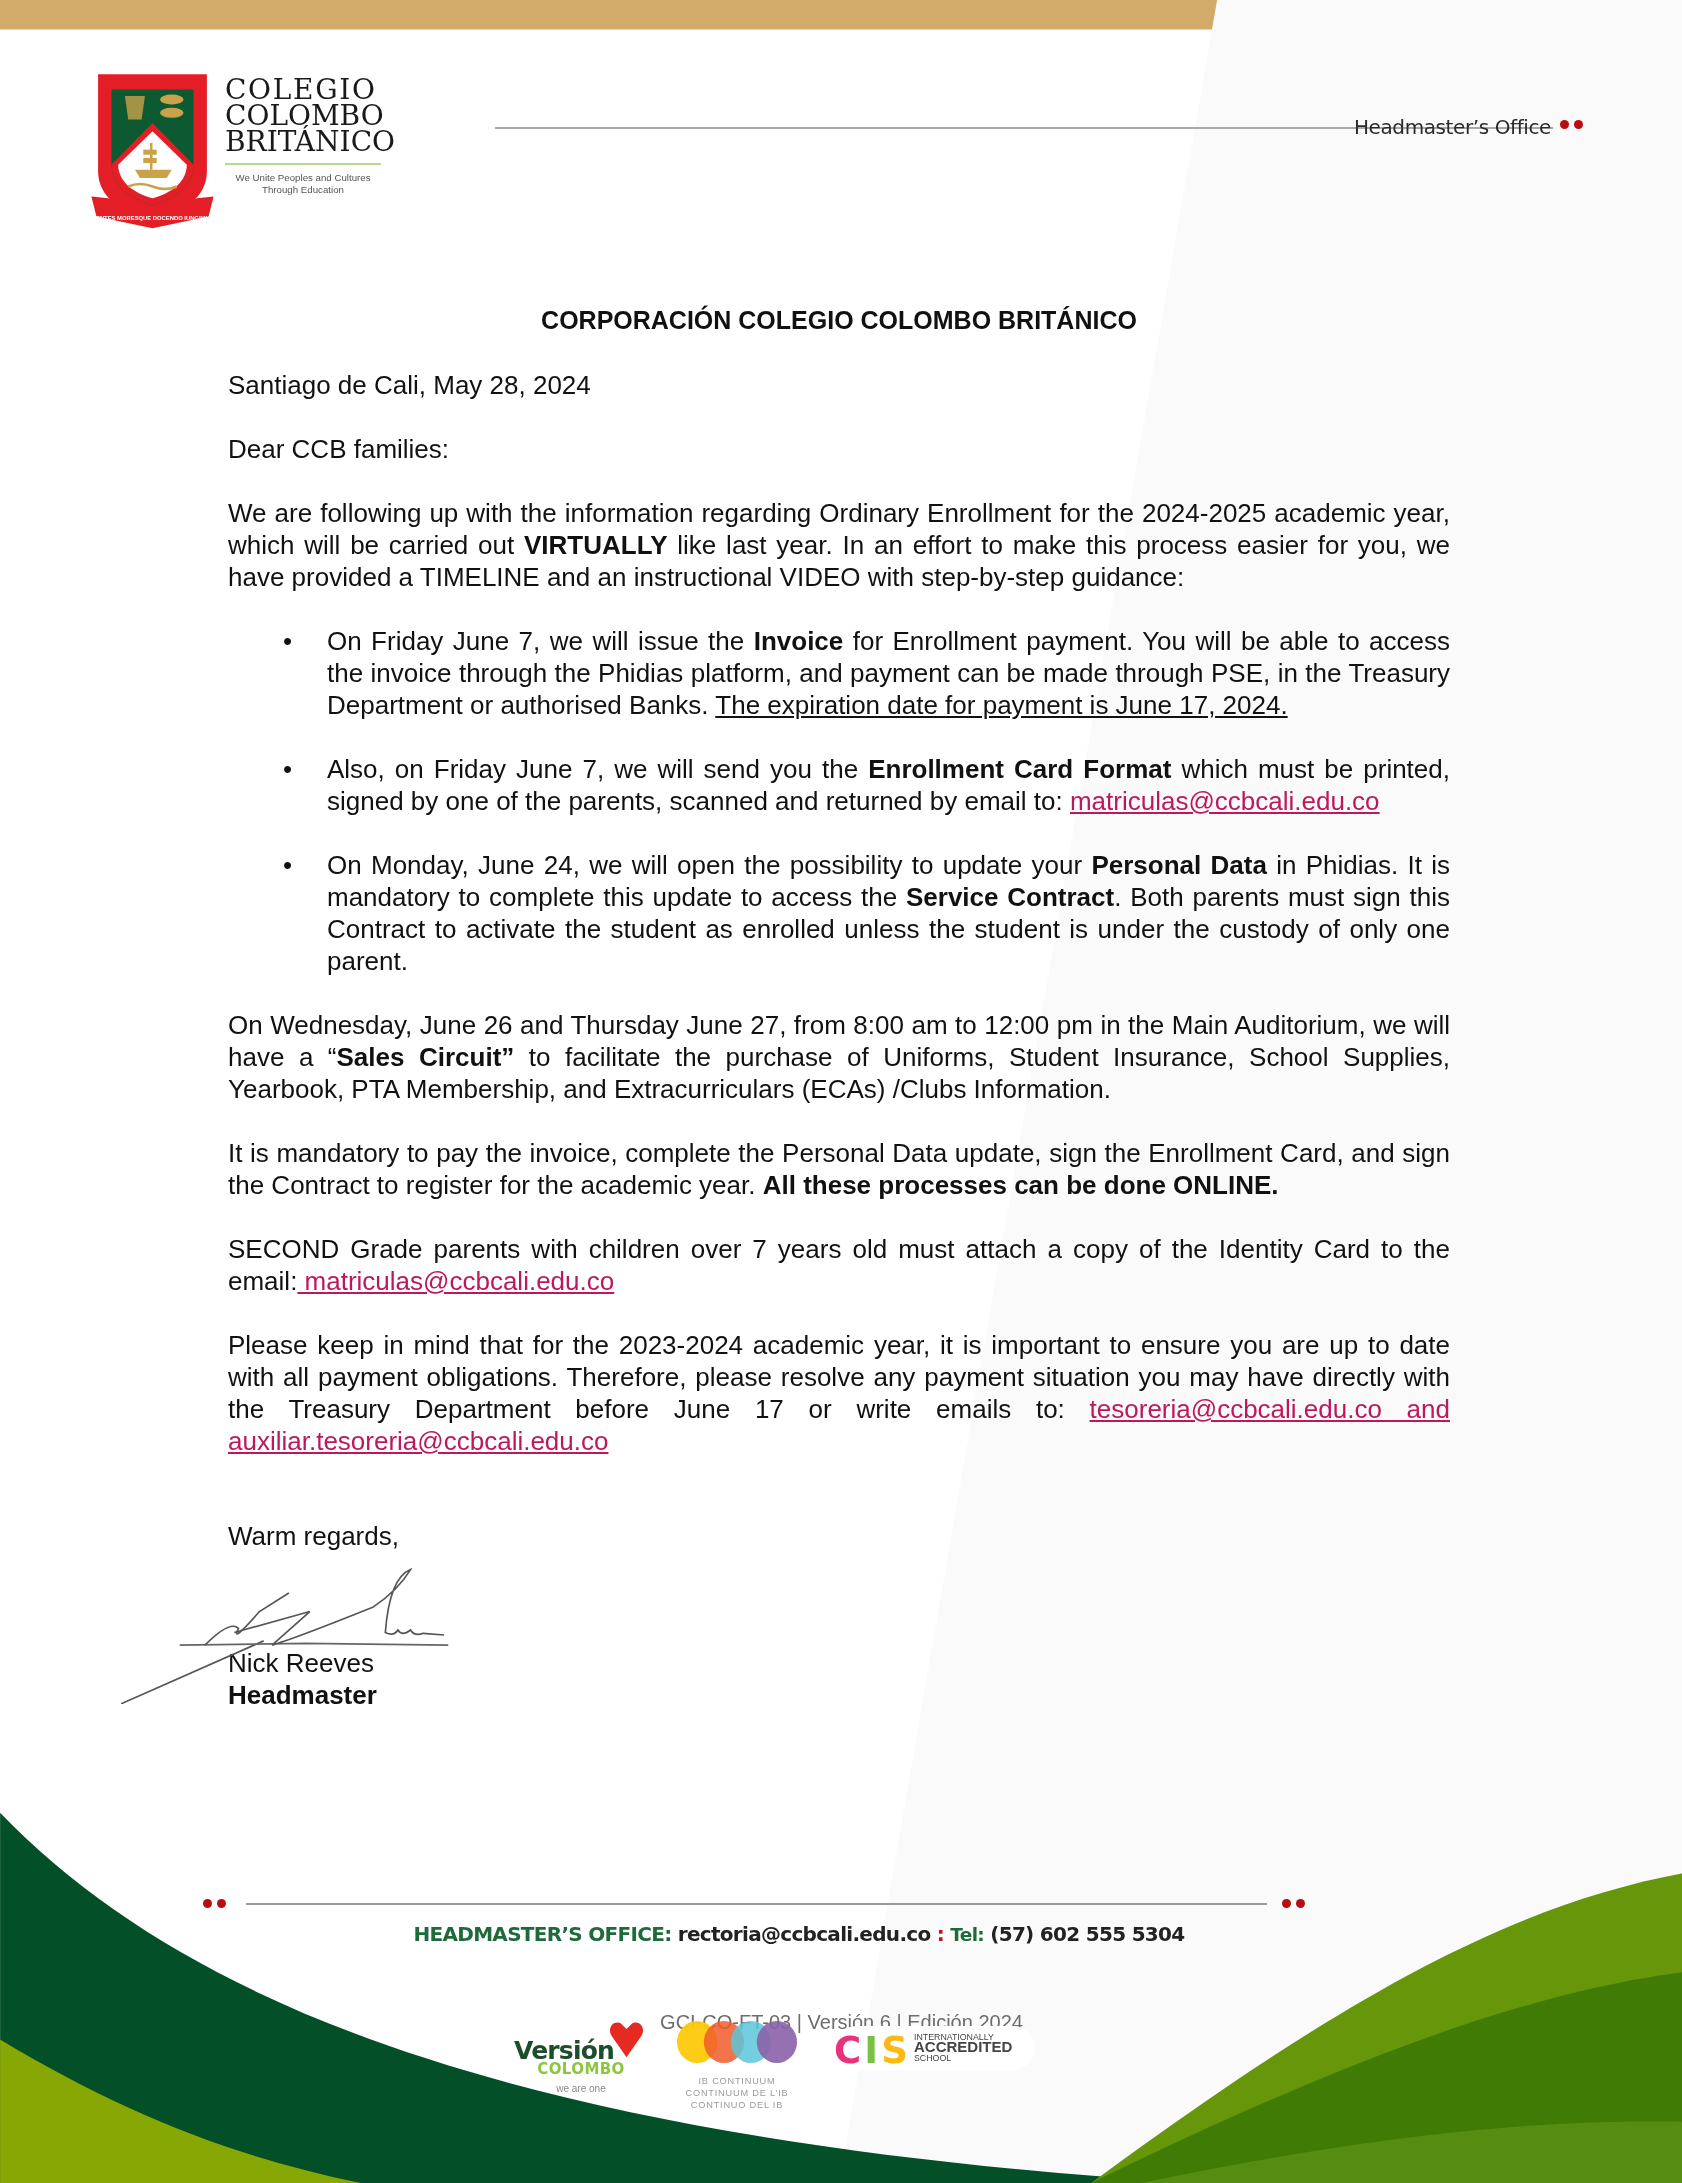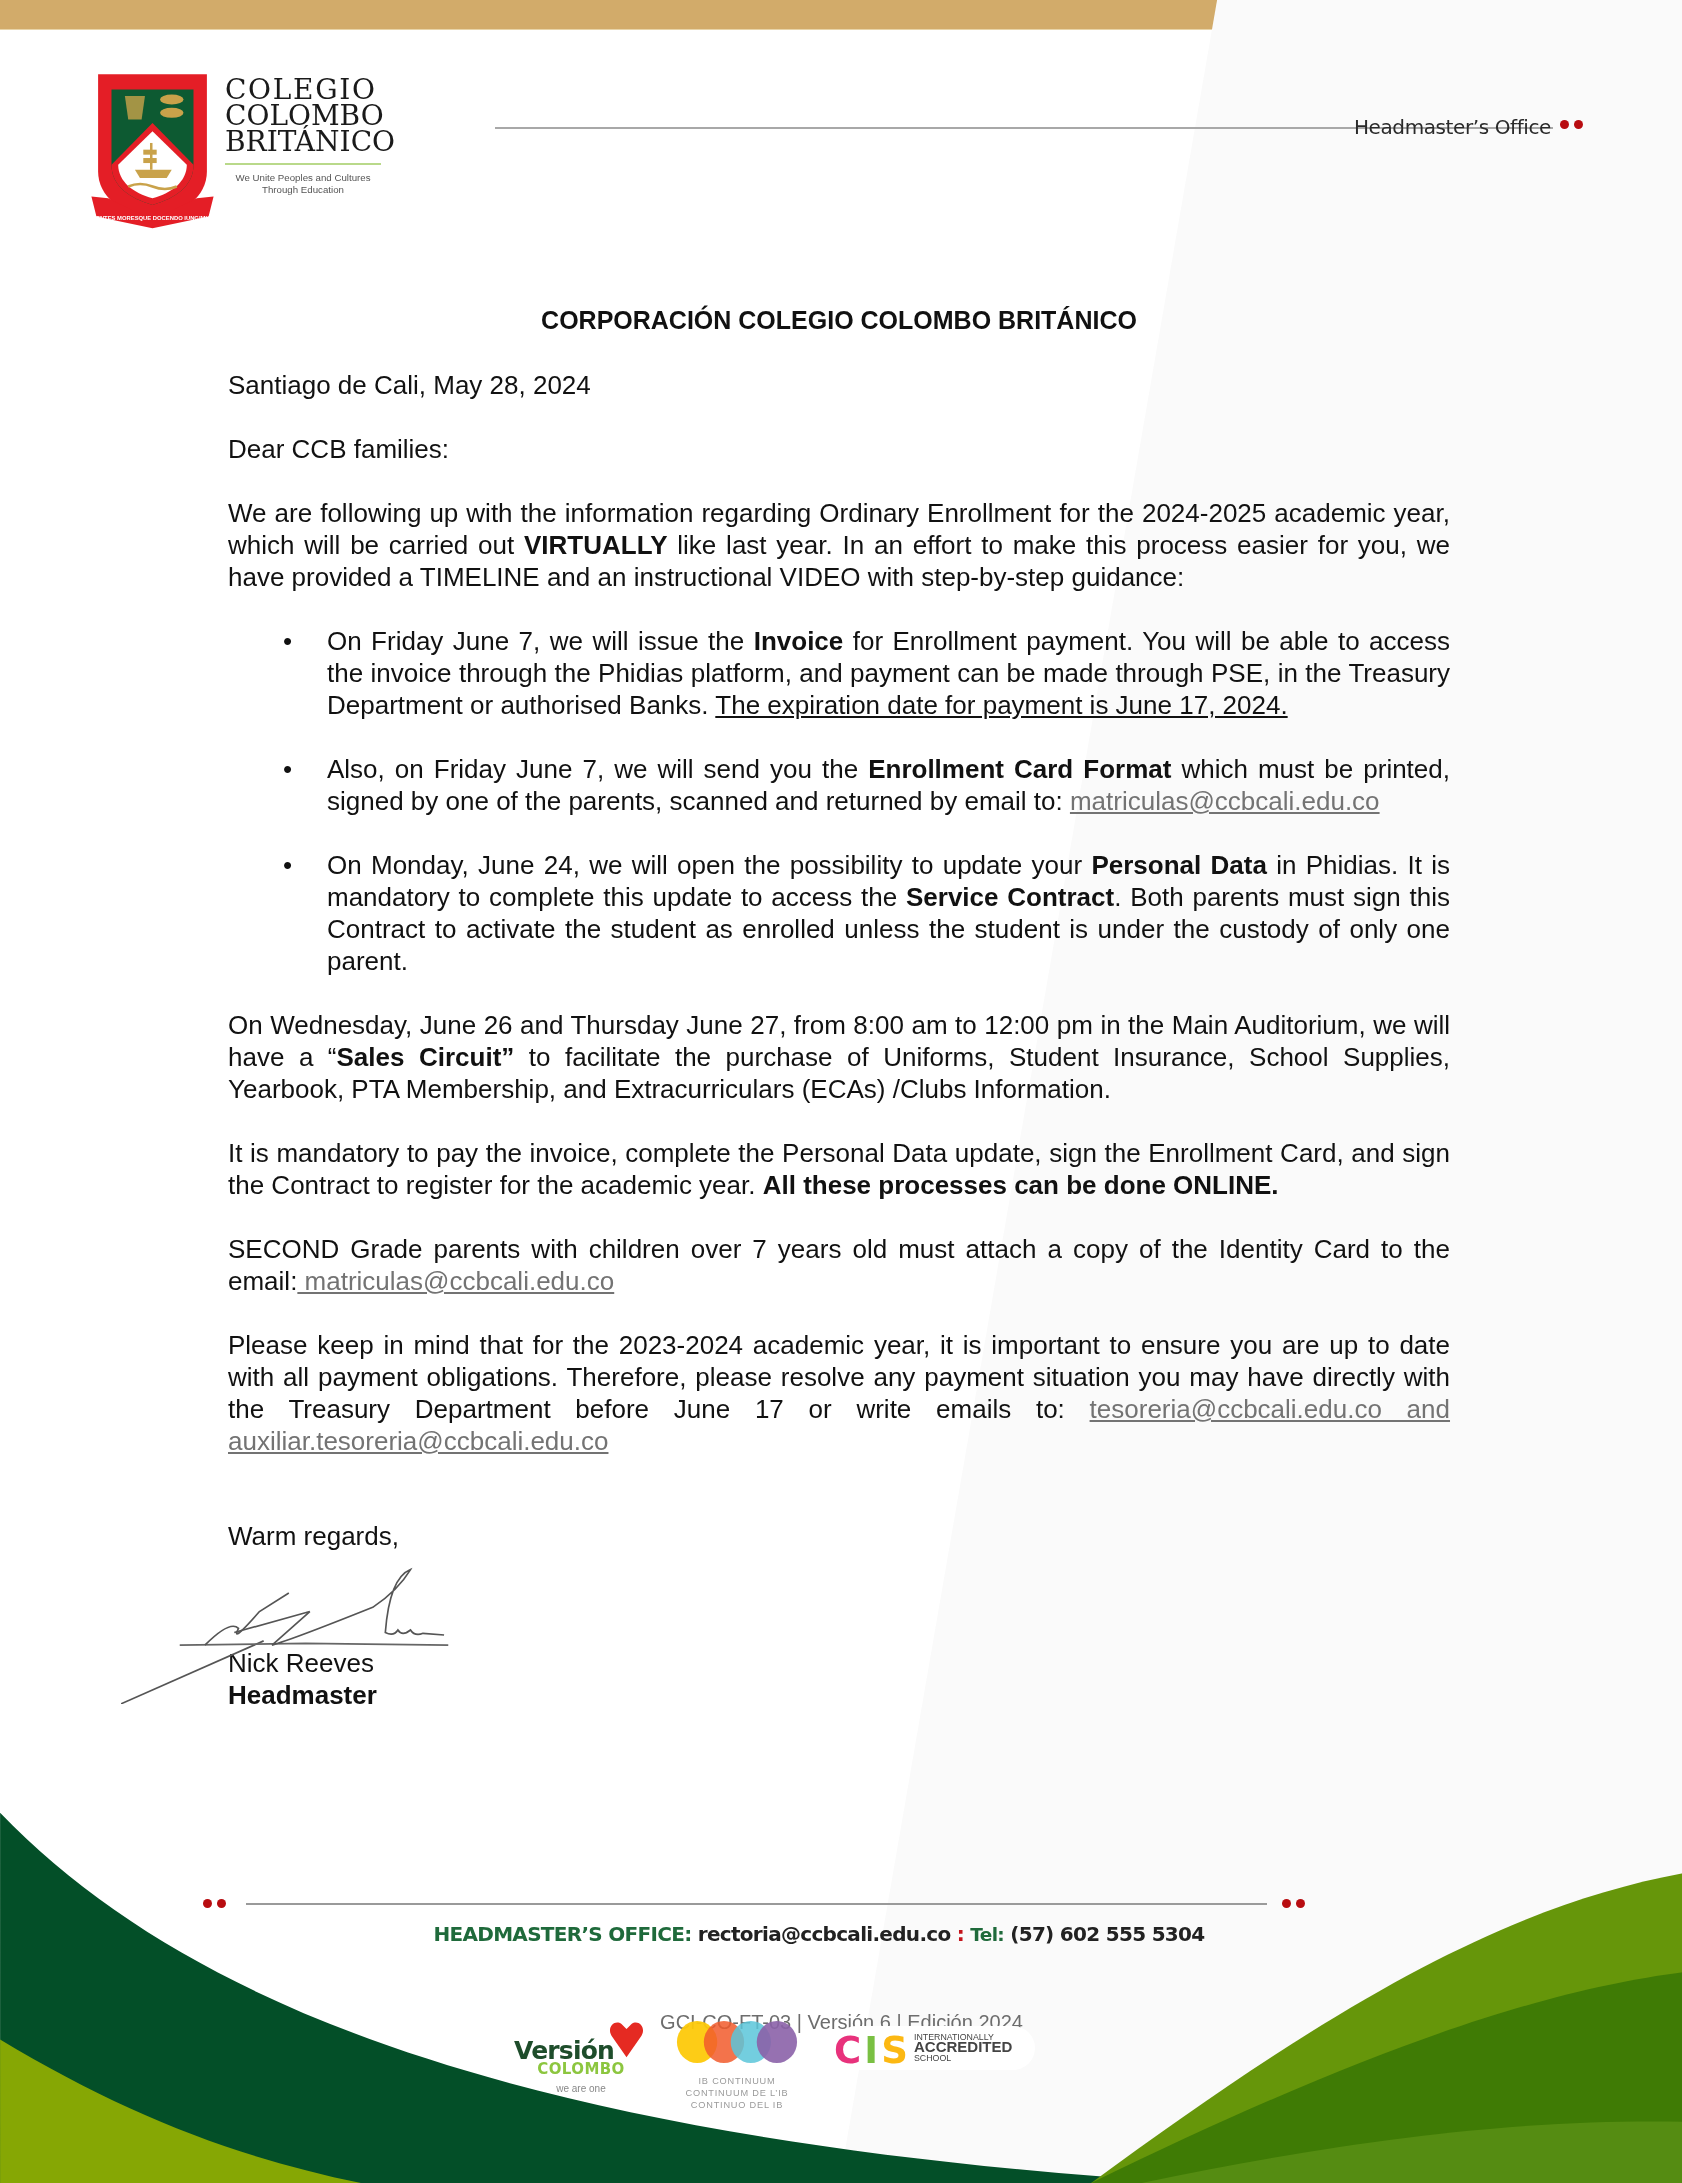--- a/index.html
+++ b/index.html
@@ -31,7 +31,7 @@
   .bullet { position:absolute; left:-44px; top:0; }
   b { font-weight:bold; }
   .u { text-decoration:underline; }
-  a, .link { color:#737373; text-decoration:underline; }
+  a, .link { color:#be185d; text-decoration:underline; }
   .sig { position:relative; height:101px; }
   .sig svg { position:absolute; left:-107px; top:-8.4px; }
   .name { margin:0; }

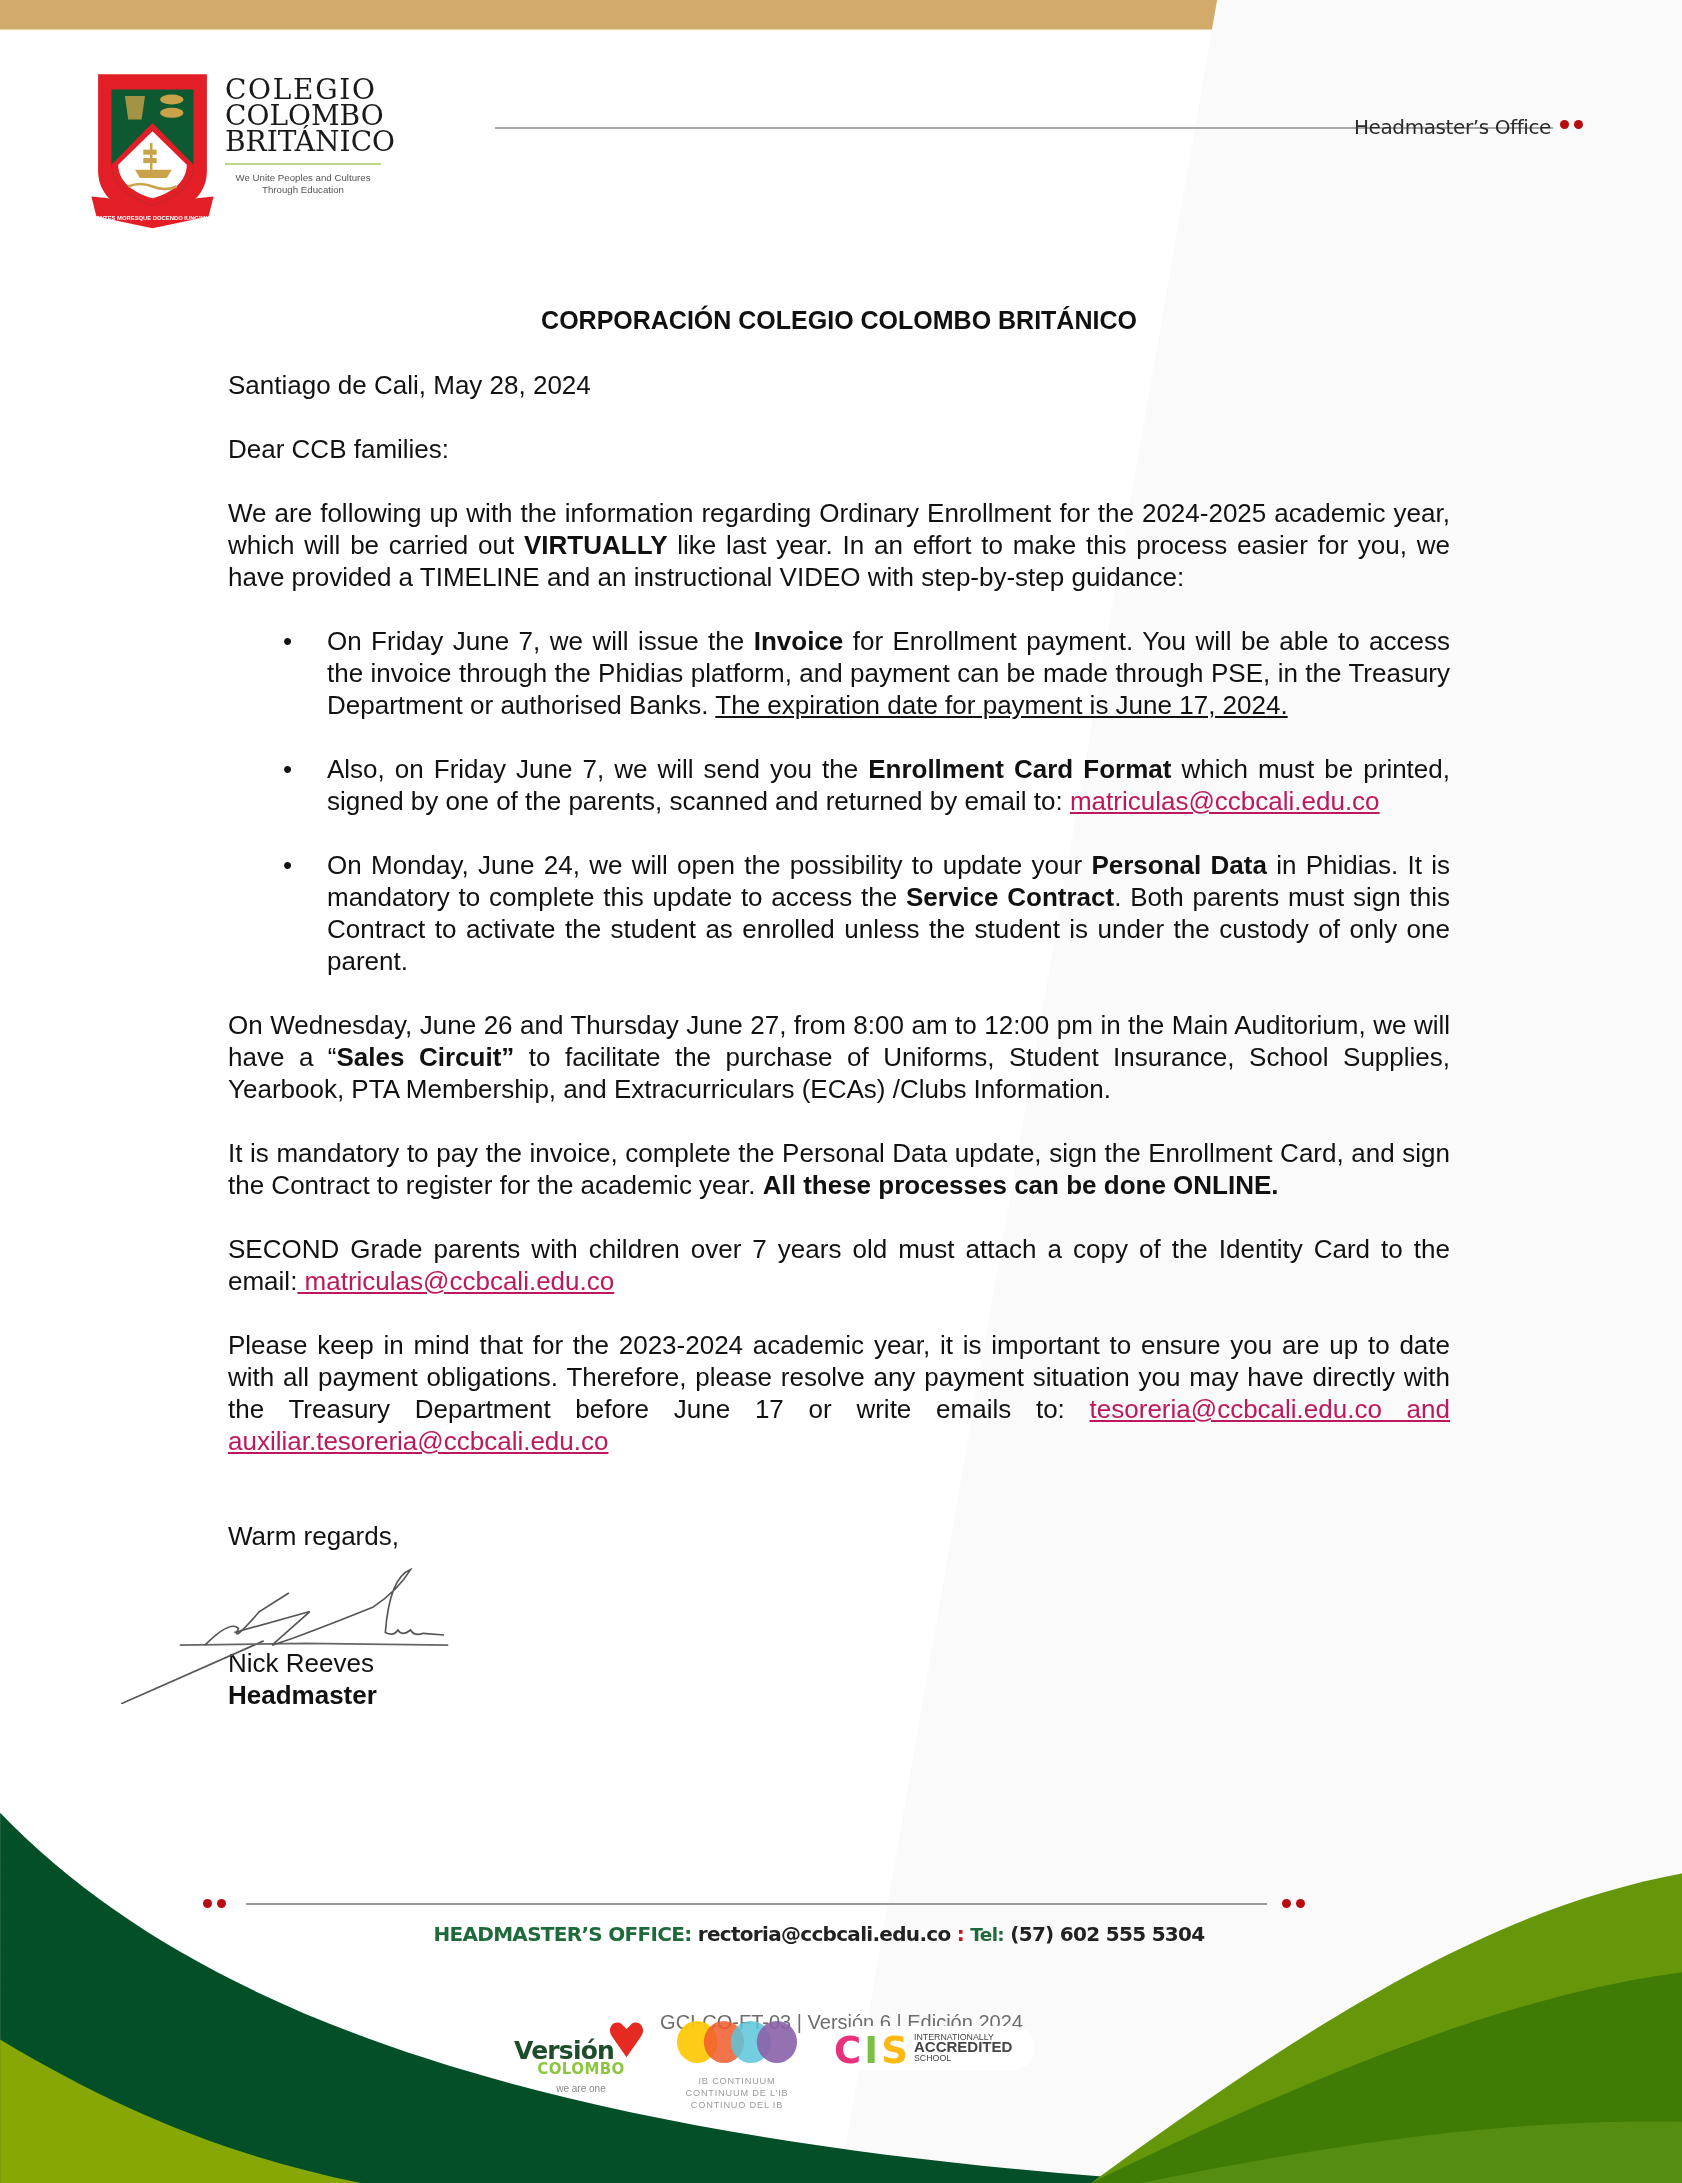--- a/index.html
+++ b/index.html
@@ -37,7 +37,7 @@
   .name { margin:0; }
   
   .footer-rule { position:absolute; left:246px; top:1903px; width:1021px; height:1.7px; background:#9a9a9a; }
-  .footer-contact { position:absolute; left:0; width:1598px; top:1922px; text-align:center; font-family:"DejaVu Sans", sans-serif; font-size:20px; font-weight:bold; letter-spacing:-0.7px;padding-left:20px; }
+  .footer-contact { position:absolute; left:0; width:1598px; top:1922px; text-align:center; font-family:"DejaVu Sans", sans-serif; font-size:20px; font-weight:bold; letter-spacing:-0.7px; }
   .fc-green { color:#1f6a3b; }
   .fc-dark { color:#222; }
   .fc-red { color:#c4141b; }

